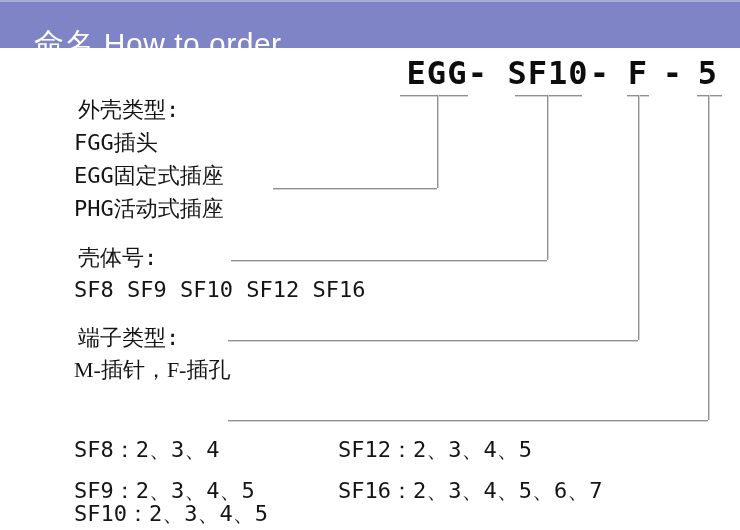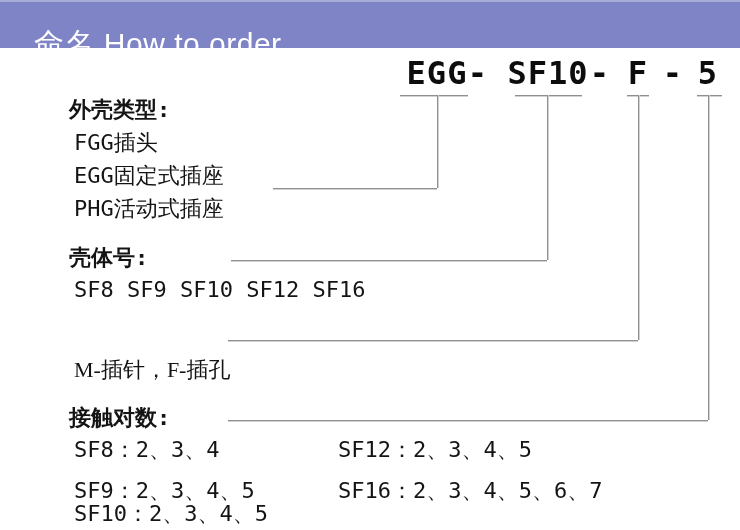--- a/index.html
+++ b/index.html
@@ -47,7 +47,7 @@
   .lh-3{left:228px;top:420px;width:480px;}
 
   
-  .r-label{left:69px;font-weight:bold;}
+  .r-label{left:78px;}
   .r-val{left:74px;}
   .y1{top:97px;}  .y2{top:130px;} .y3{top:163px;} .y4{top:196px;}
   .y5{top:245px;} .y6{top:277px;}

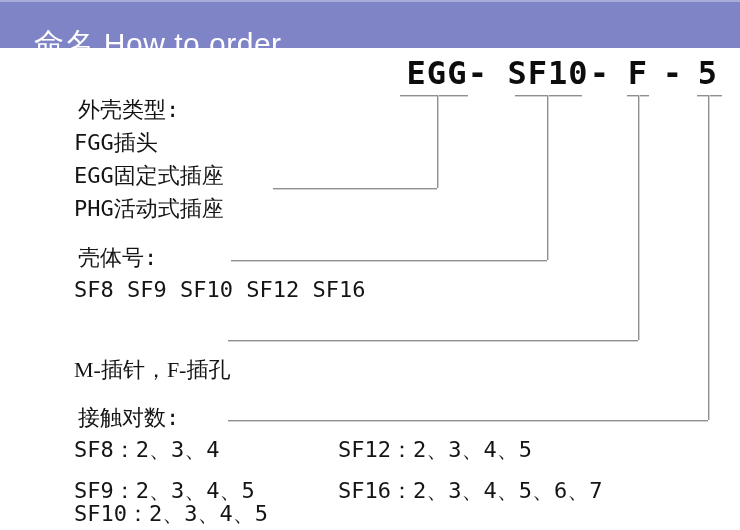--- a/index.html
+++ b/index.html
@@ -94,6 +94,7 @@
   <div class="row r-val y4">PHG活动式插座</div>
   <div class="row r-val y6">SF8 SF9 SF10 SF12 SF16</div>
 
+  <div class="row r-label y7">端子类型:</div>
   <div class="row r-val y8">M-插针，F-插孔</div>
 
   <div class="row r-label y9">接触对数:</div>

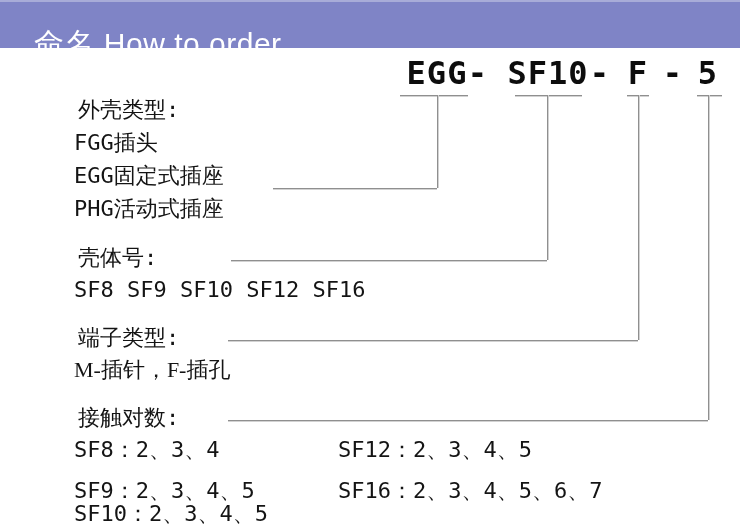--- a/index.html
+++ b/index.html
@@ -97,7 +97,6 @@
   <div class="row r-label y7">端子类型:</div>
   <div class="row r-val y8">M-插针，F-插孔</div>
 
-  <div class="row r-label y9">接触对数:</div>
   <div class="row r-val y10">SF8：2、3、4</div>
   <div class="row r-val y11">SF9：2、3、4、5</div>
   <div class="row r-val y12">SF10：2、3、4、5</div>

